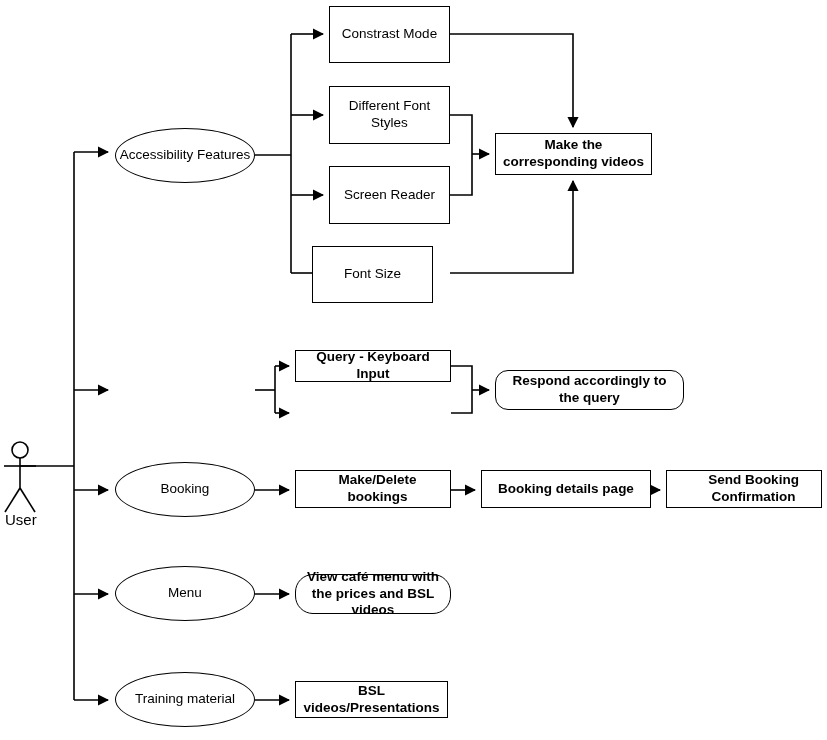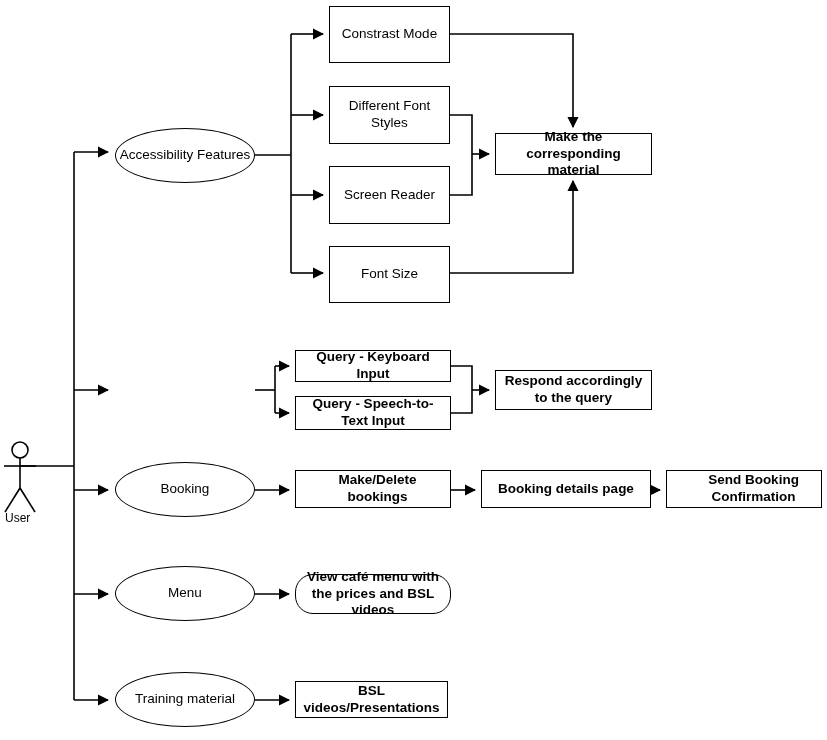--- a/index.html
+++ b/index.html
@@ -138,7 +138,7 @@
   <div class="node rect plain" style="left:329px; top:166px; width:121px; height:58px;">Screen Reader</div>
   <div class="node rect plain" style="left:329px; top:246px; width:121px; height:57px;">Font Size</div>
 
-  <div class="node rect bold" style="left:495px; top:133px; width:157px; height:42px;">Make the corresponding material</div>
+  <div class="node rect bold" style="left:495px; top:133px; width:157px; height:42px;">Make the corresponding videos</div>
 
   <div class="node rect bold" style="left:295px; top:350px; width:156px; height:32px;">Query - Keyboard Input</div>
   <div class="node rect bold" style="left:295px; top:396px; width:156px; height:34px;">Query - Speech-to-Text Input</div>

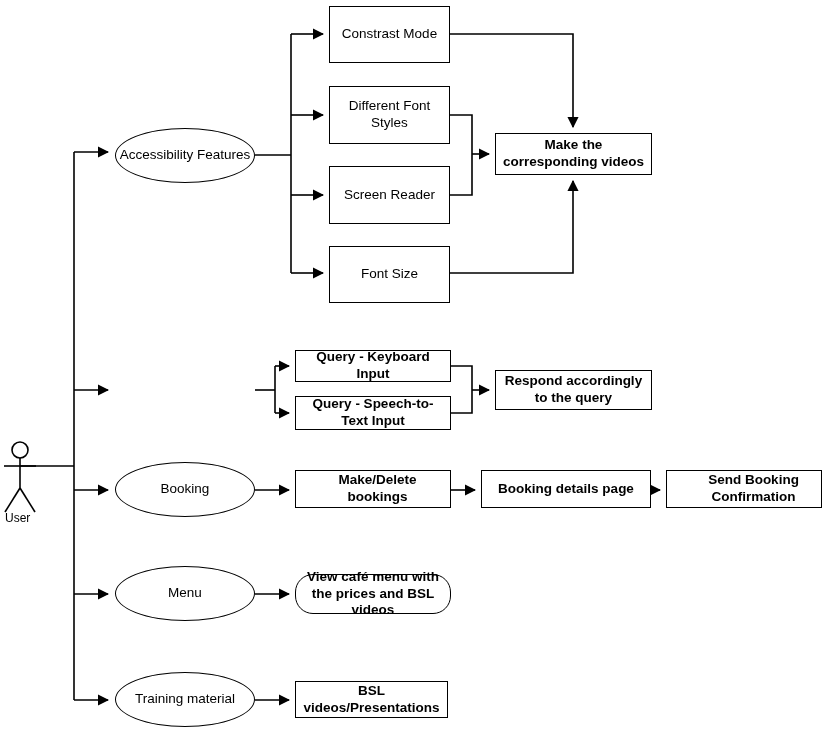--- a/index.html
+++ b/index.html
@@ -136,7 +136,7 @@
   <div class="node rect plain" style="left:329px; top:6px; width:121px; height:57px;">Constrast Mode</div>
   <div class="node rect plain" style="left:329px; top:86px; width:121px; height:58px;">Different Font Styles</div>
   <div class="node rect plain" style="left:329px; top:166px; width:121px; height:58px;">Screen Reader</div>
-  <div class="node rect plain" style="left:329px; top:246px; width:121px; height:57px;">Font Size</div>
+  <div class="node rect plain" style="left:312px; top:246px; width:121px; height:57px;">Font Size</div>
 
   <div class="node rect bold" style="left:495px; top:133px; width:157px; height:42px;">Make the corresponding videos</div>
 

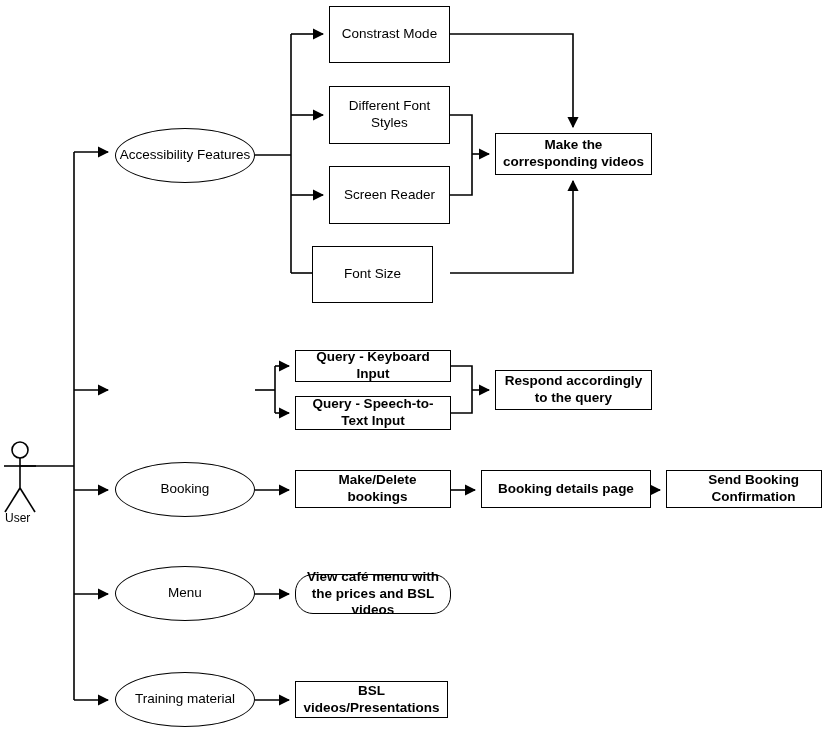--- a/index.html
+++ b/index.html
@@ -142,7 +142,7 @@
 
   <div class="node rect bold" style="left:295px; top:350px; width:156px; height:32px;">Query - Keyboard Input</div>
   <div class="node rect bold" style="left:295px; top:396px; width:156px; height:34px;">Query - Speech-to-Text Input</div>
-  <div class="node rect bold" style="left:495px; top:370px; width:157px; height:40px;">Respond accordingly to the query</div>
+  <div class="node rect bold" style="left:495px; top:370px; width:189px; height:40px;border-radius:13px;">Respond accordingly to the query</div>
 
   <div class="node rect bold" style="left:295px; top:470px; width:156px; height:38px;padding-left:15px;">Make/Delete bookings</div>
   <div class="node rect bold" style="left:481px; top:470px; width:170px; height:38px;">Booking details page</div>

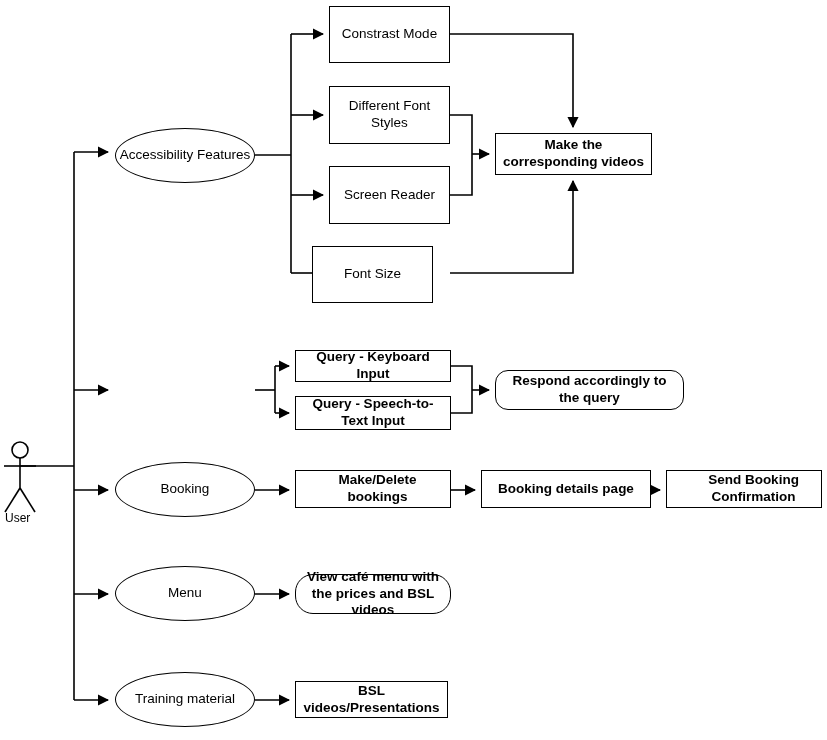--- a/index.html
+++ b/index.html
@@ -141,7 +141,6 @@
   <div class="node rect bold" style="left:495px; top:133px; width:157px; height:42px;">Make the corresponding videos</div>
 
   <div class="node rect bold" style="left:295px; top:350px; width:156px; height:32px;">Query - Keyboard Input</div>
-  <div class="node rect bold" style="left:295px; top:396px; width:156px; height:34px;">Query - Speech-to-Text Input</div>
   <div class="node rect bold" style="left:495px; top:370px; width:189px; height:40px;border-radius:13px;">Respond accordingly to the query</div>
 
   <div class="node rect bold" style="left:295px; top:470px; width:156px; height:38px;padding-left:15px;">Make/Delete bookings</div>

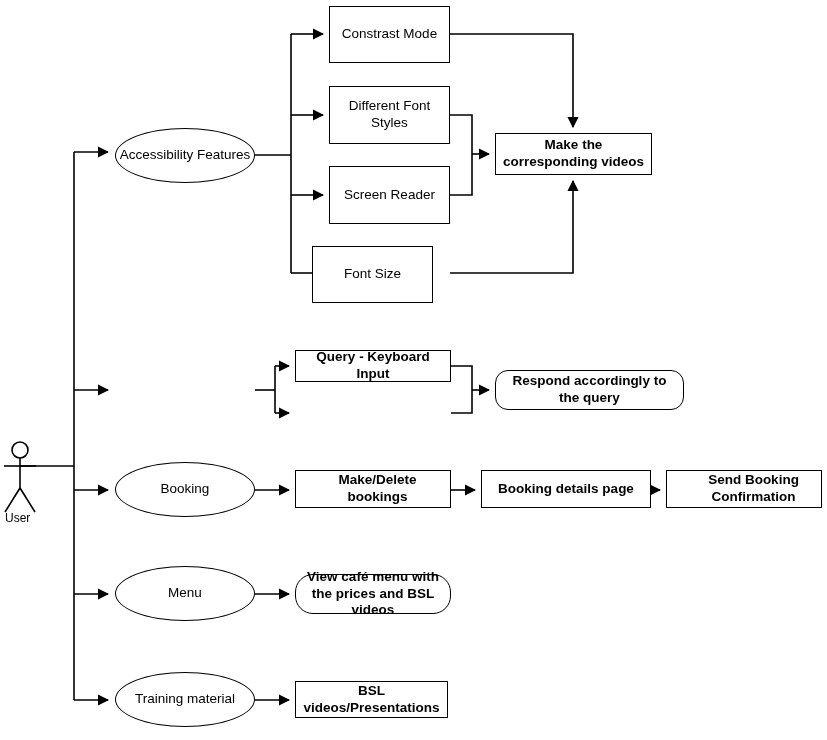--- a/index.html
+++ b/index.html
@@ -56,7 +56,7 @@
   }
   .actor-label {
     position: absolute;
-    font-size: 12px;
+    font-size: 15px;
     color: #000000;
     text-align: left;
     white-space: nowrap;

